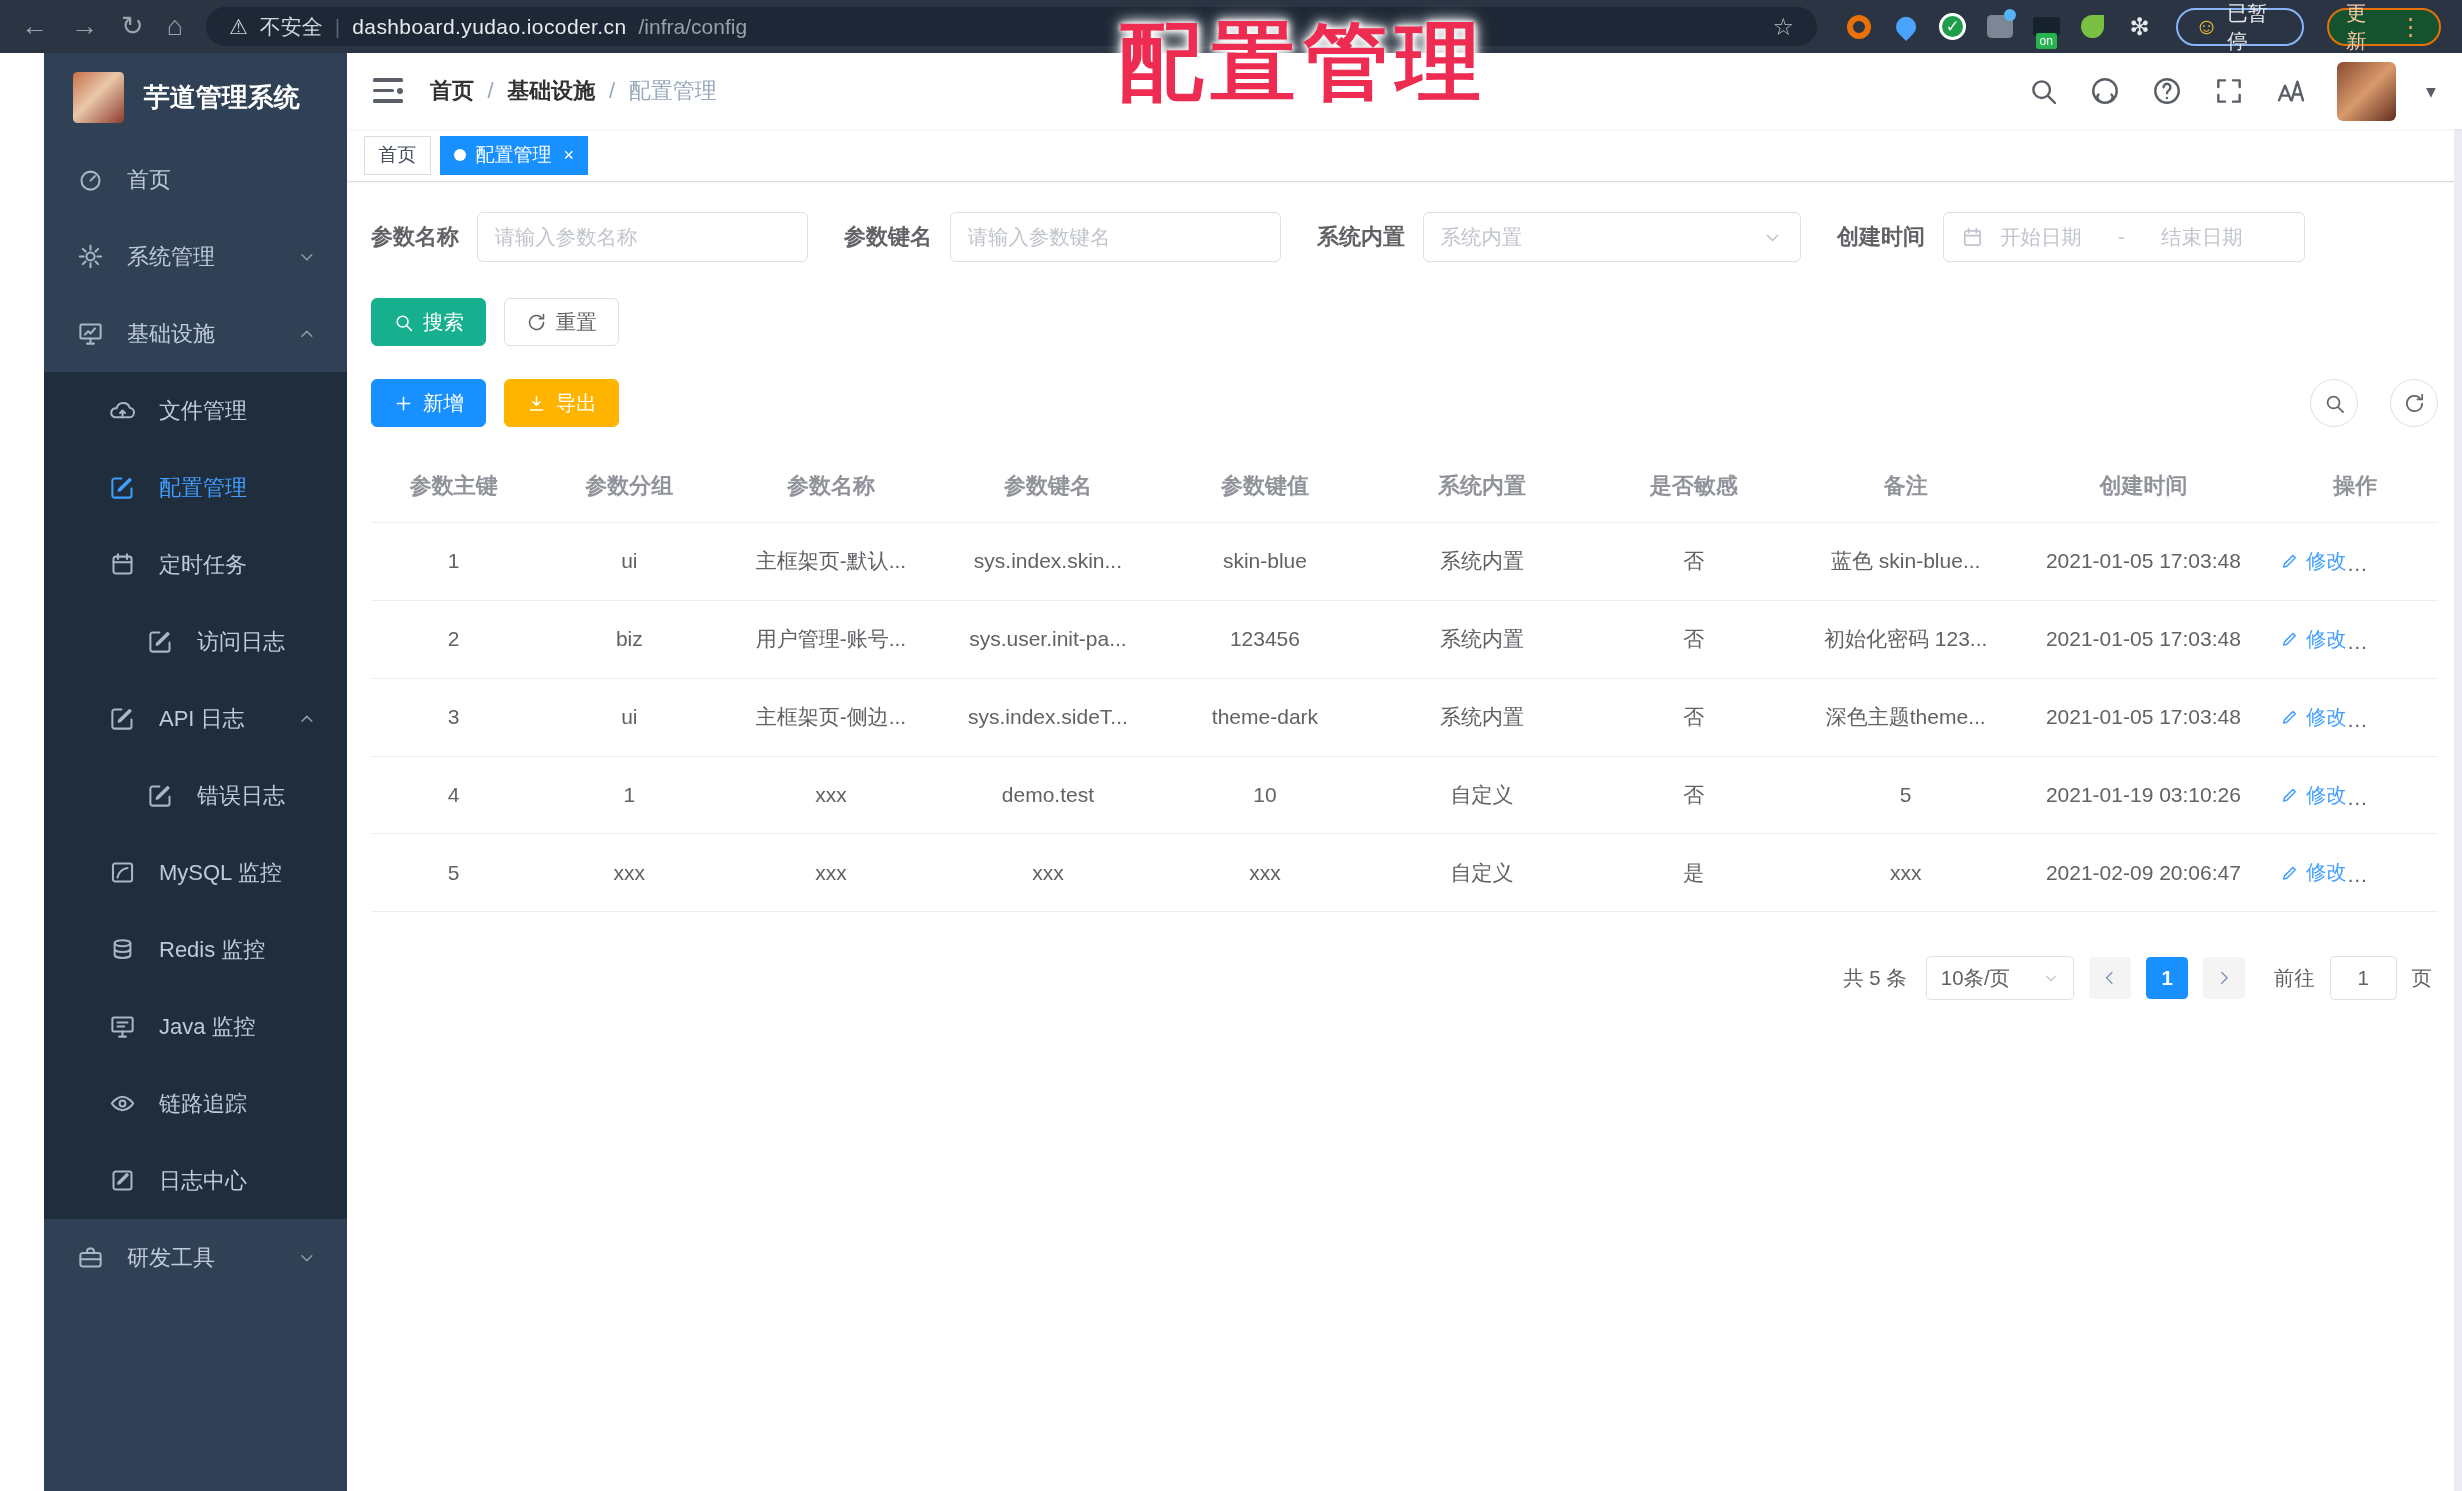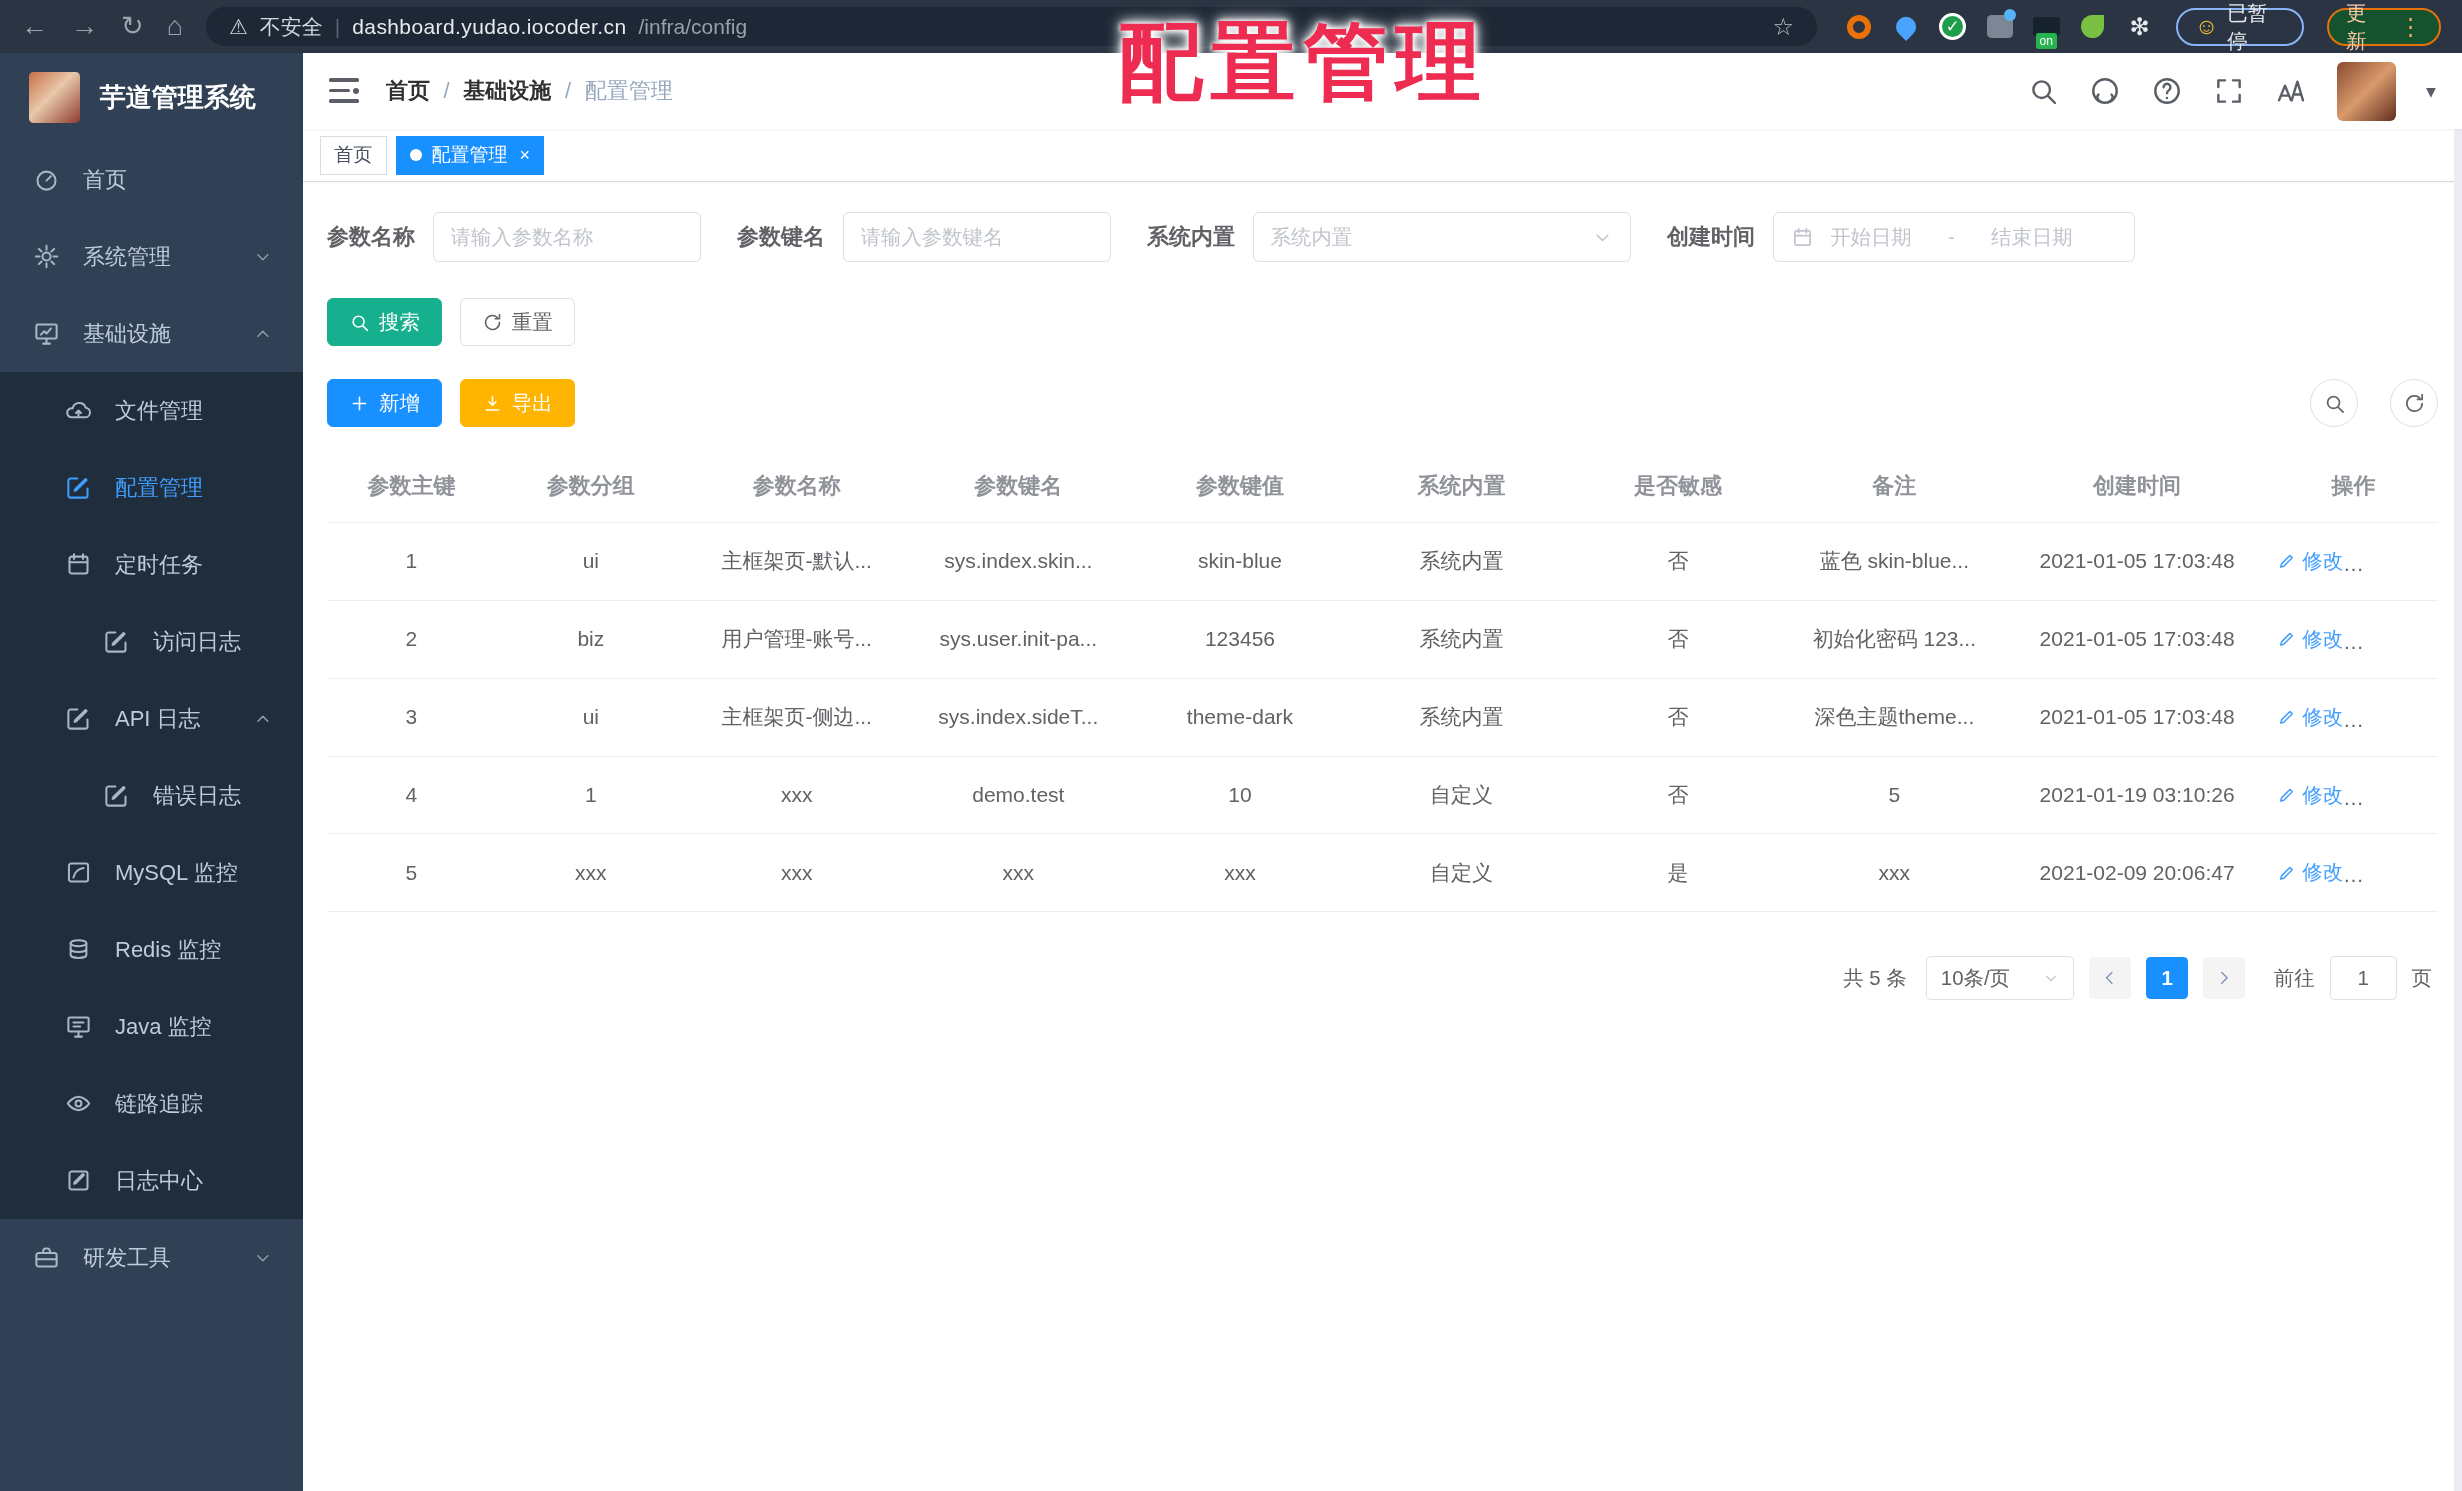--- a/index.html
+++ b/index.html
@@ -47,7 +47,7 @@
 
   
   .app { display:flex; height:1438px; }
-  .sidebar { width:303px; background:#304156; flex:0 0 303px; color:#bfcbd9; overflow:hidden; }
+  .sidebar { width:303px; background:#304156; flex:0 0 303px; color:#bfcbd9; overflow:hidden;margin-left:44px; }
   .logo-row { height:88px; display:flex; align-items:center; gap:19.7px; padding:0 29px; }
   .logo-img { width:51px; height:51px; border-radius:4.5px;
     background:linear-gradient(135deg,#c96f4a 0%,#e8c8a9 45%,#8e3b2f 100%); }

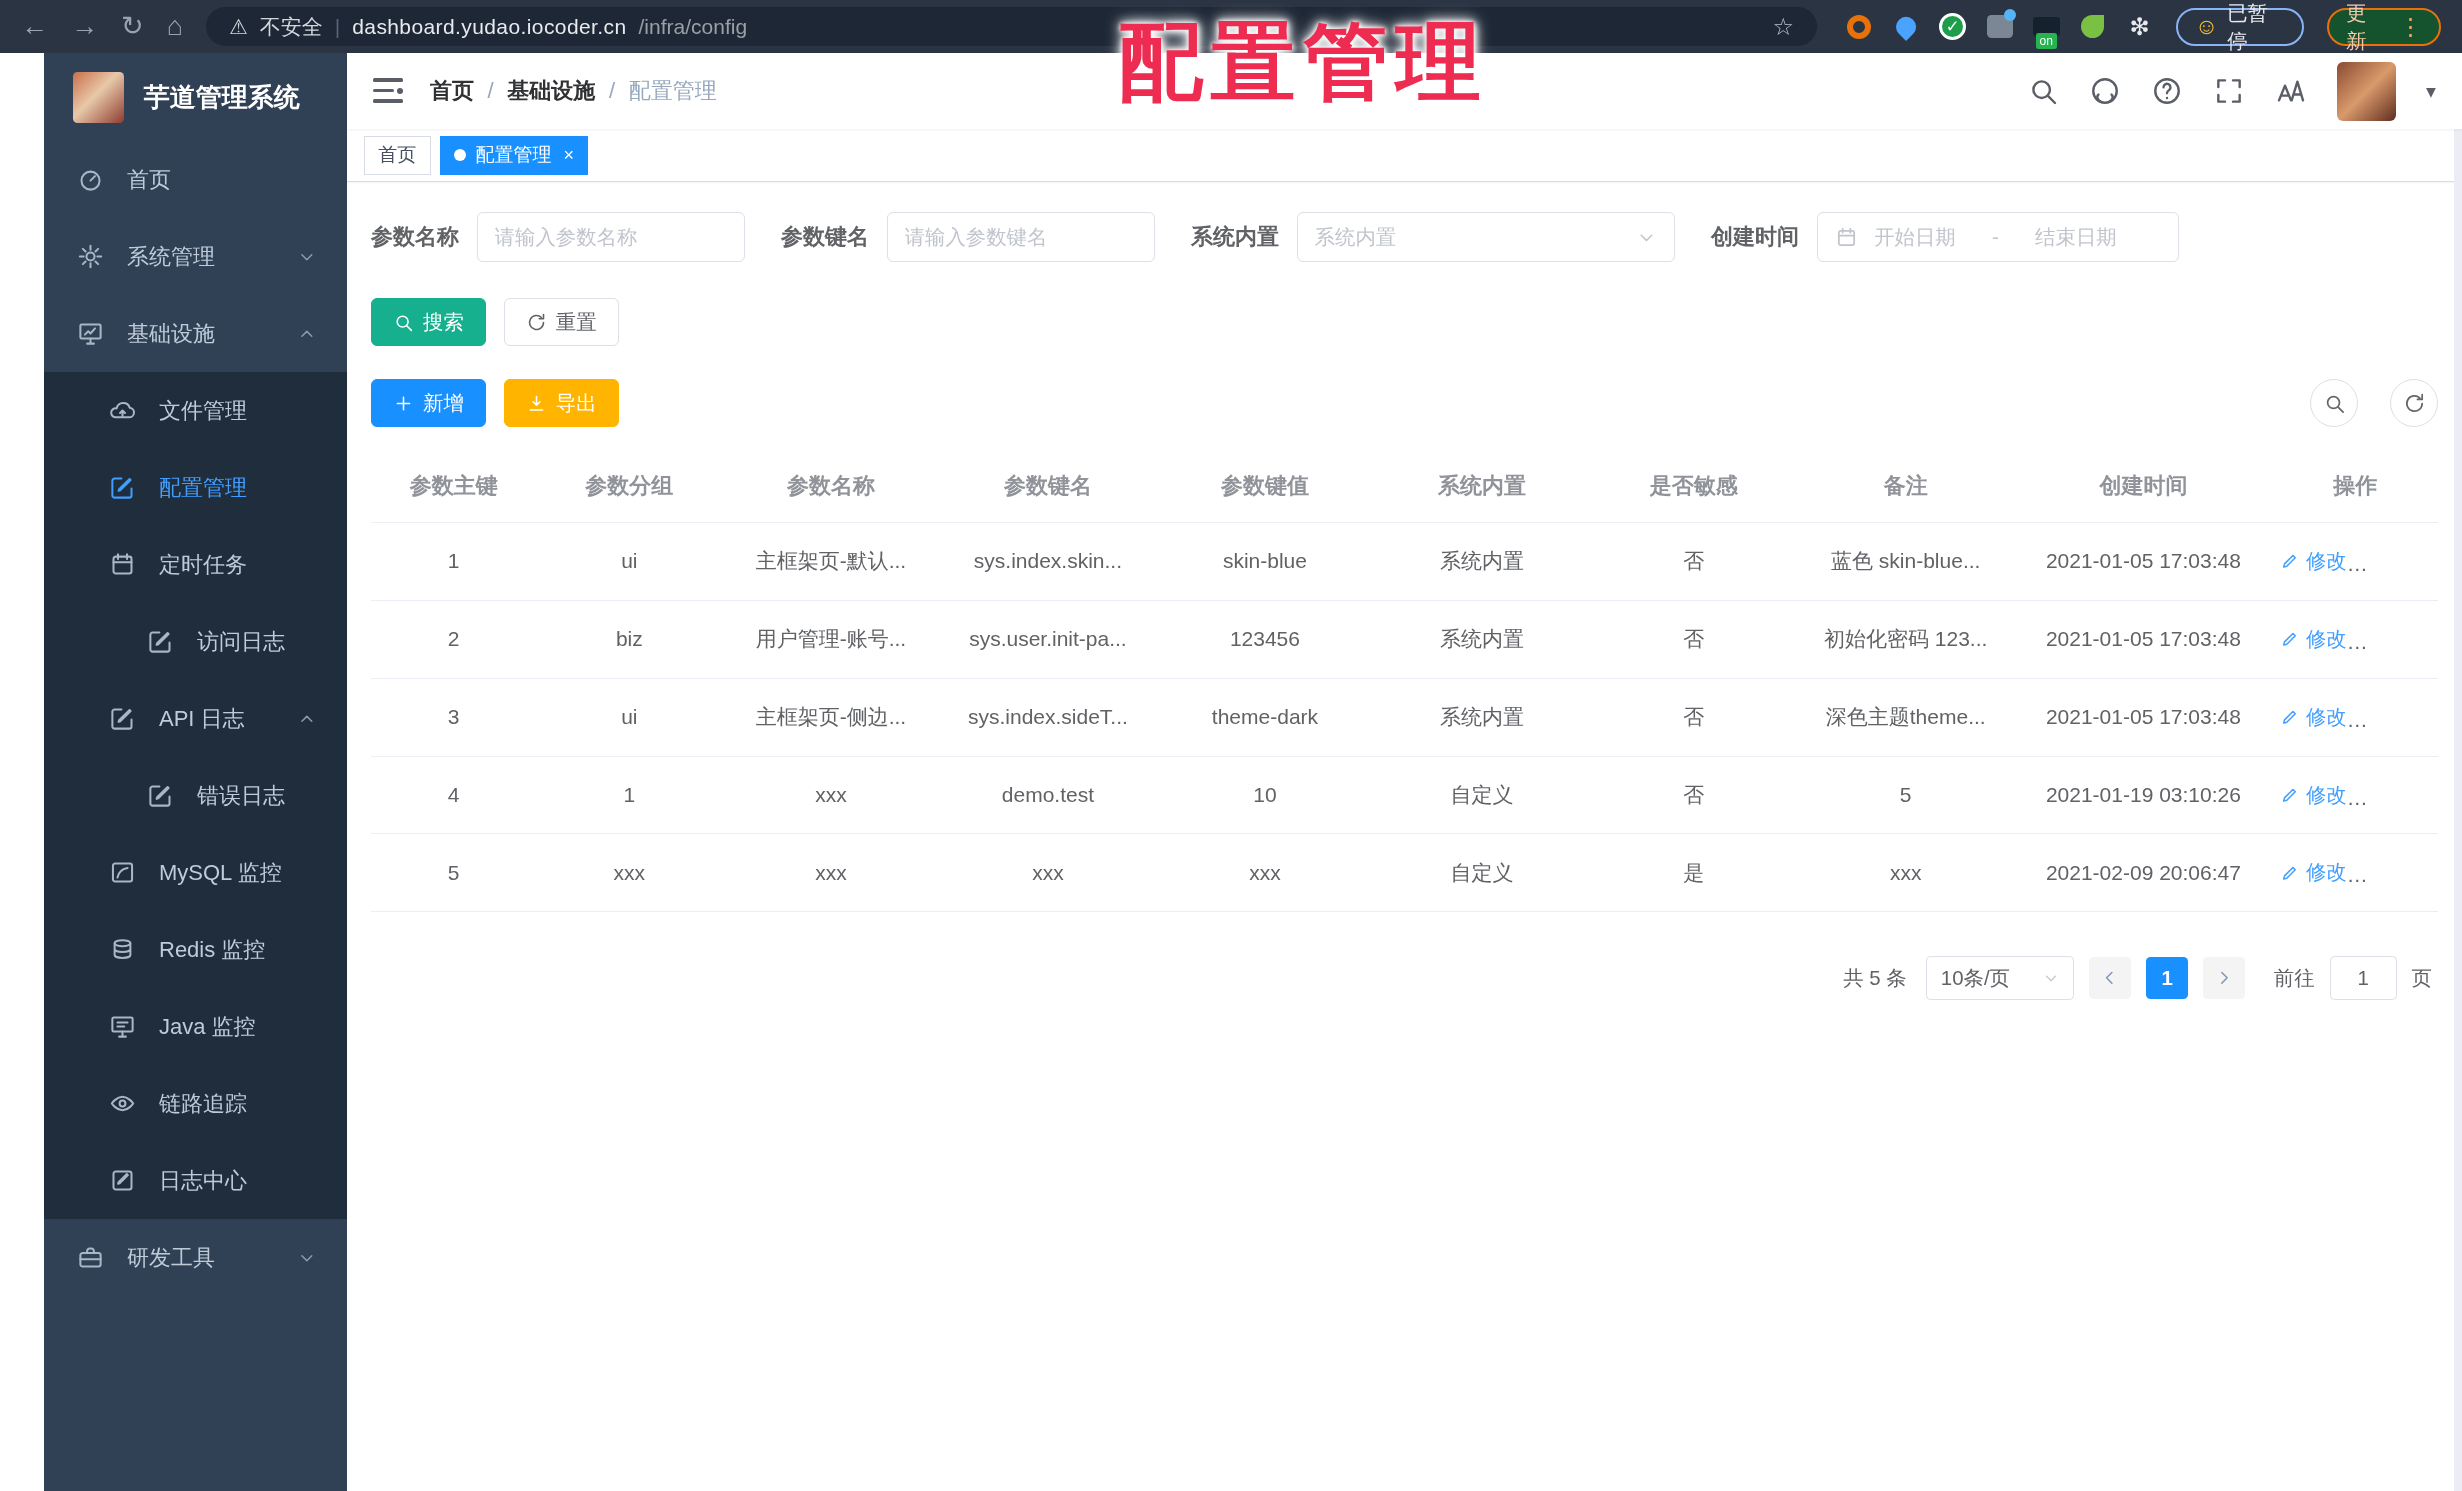--- a/index.html
+++ b/index.html
@@ -100,7 +100,7 @@
   .filters { display:flex; align-items:center; gap:18px; margin-bottom:36px; flex-wrap:nowrap; }
   .f-label { font-size:22px; font-weight:bold; color:#606266; white-space:nowrap; }
   .f-input { height:50px; border:0.8px solid #dcdfe6; border-radius:6px; font-size:20.4px;
-    padding:0 16.6px; color:#0f172a; width:268px; outline:none;
+    padding:0 16.6px; color:#0f172a; width:331px; outline:none;
     font-family:"Liberation Sans","DejaVu Sans",sans-serif; }
   .f-input::placeholder { color:#c0c4cc; }
   .f-select { width:378px; height:50px; border:0.8px solid #dcdfe6; border-radius:6px;

